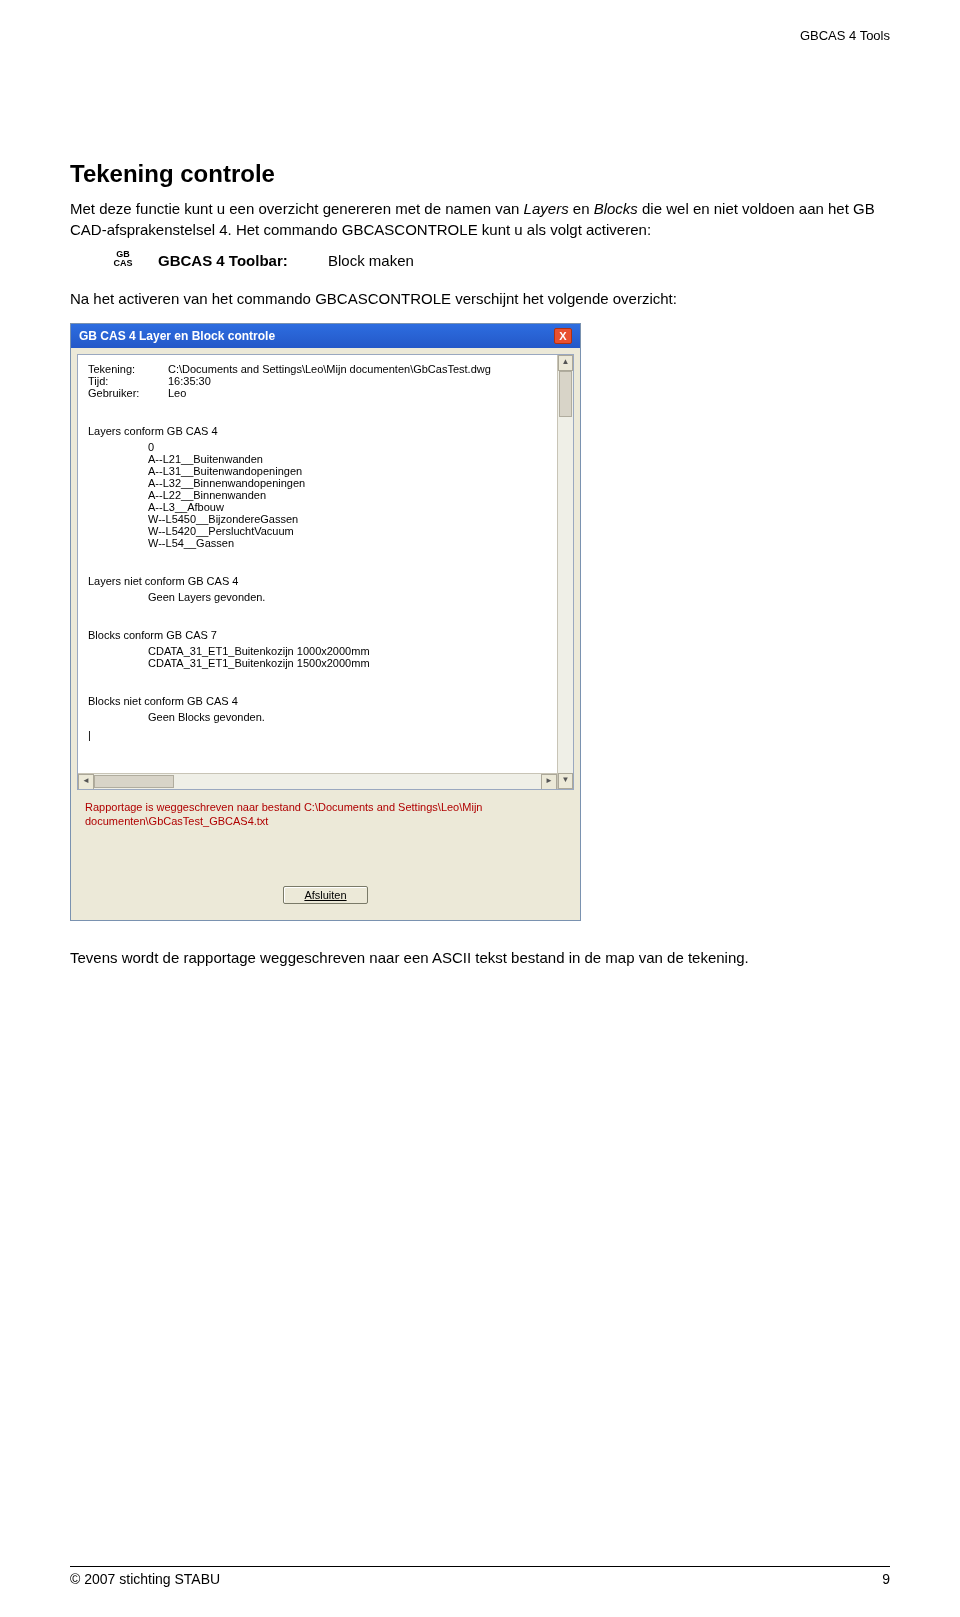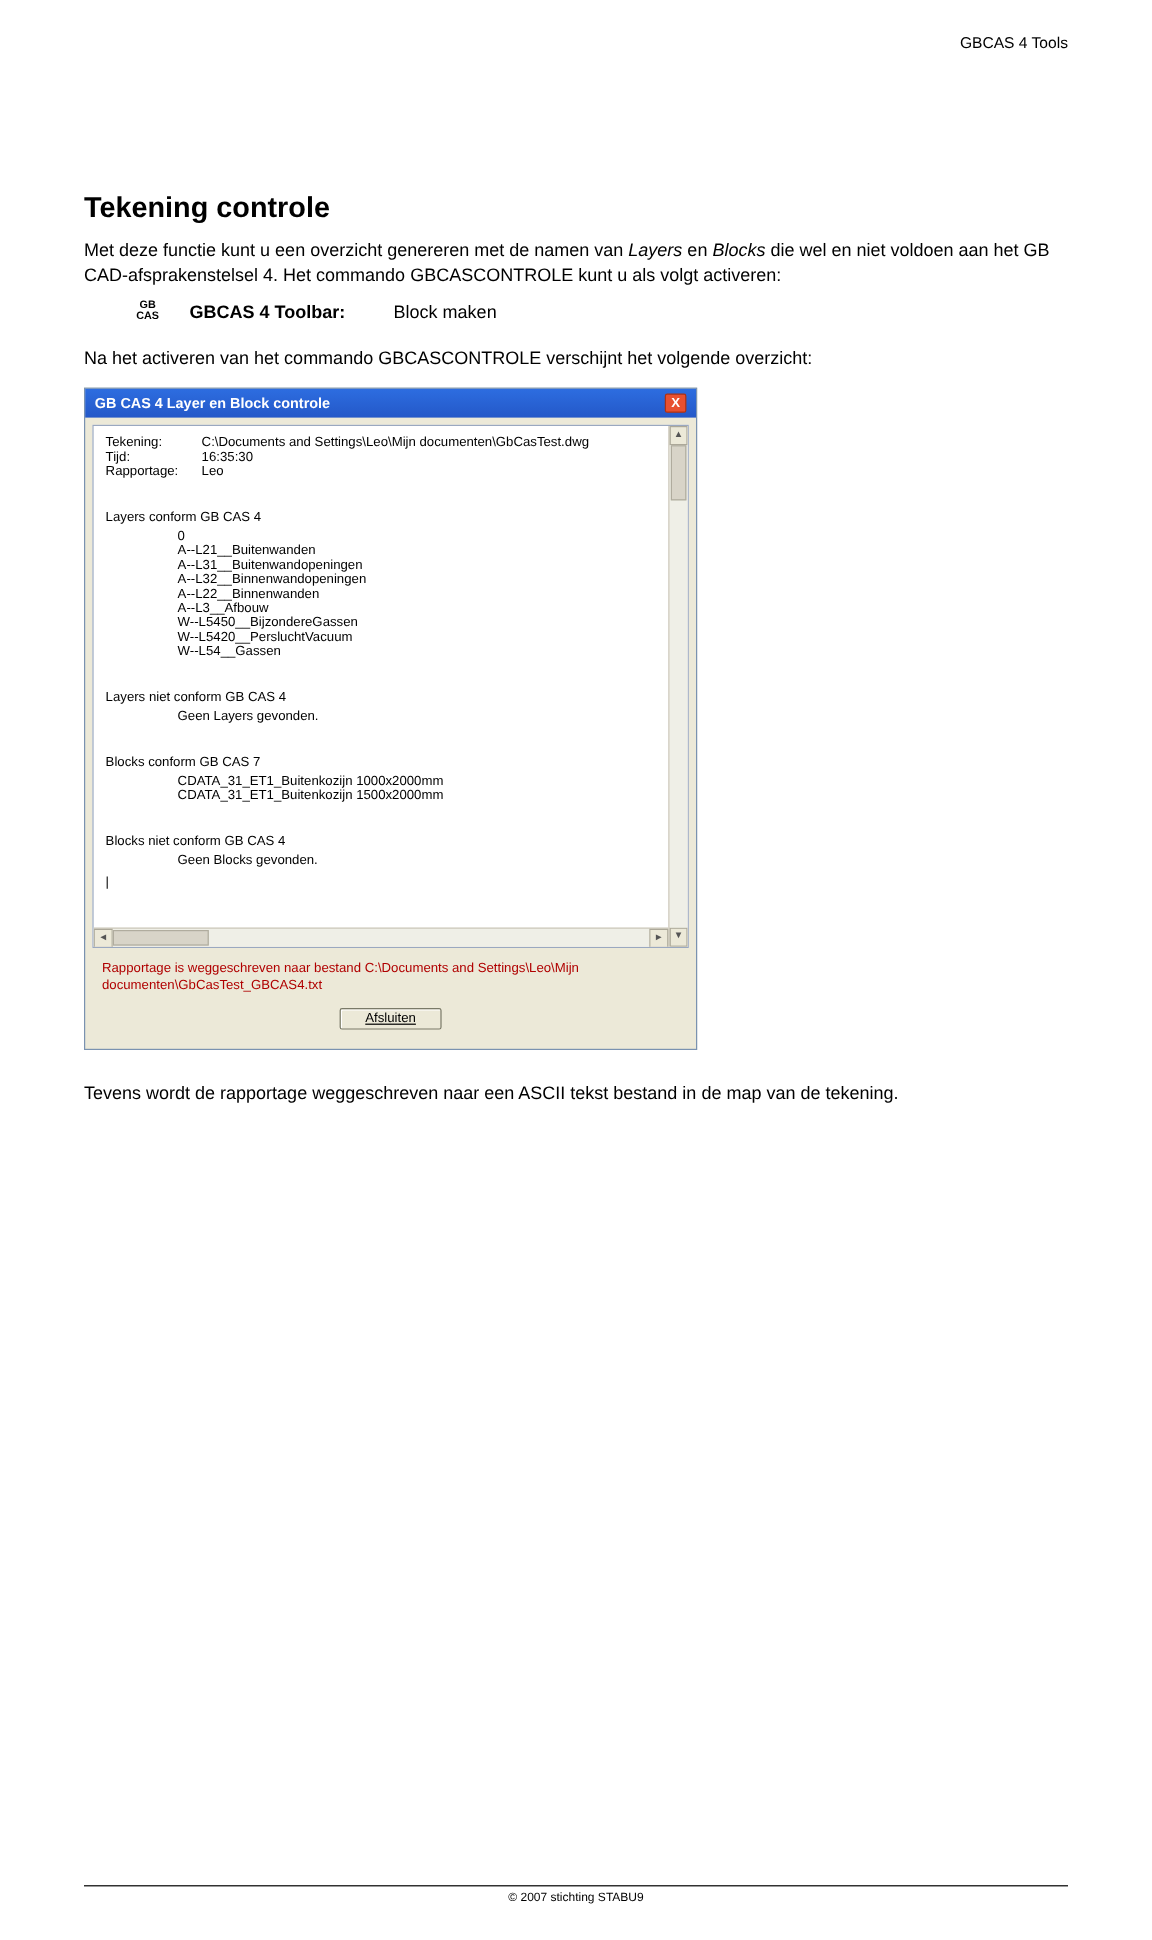--- a/index.html
+++ b/index.html
@@ -213,7 +213,7 @@
             <span>16:35:30</span>
           </div>
         <div class="meta-row">
-            <span class="meta-label">Rapportage:</span>
+            <span class="meta-label">Gebruiker:</span>
             <span>Leo</span>
           </div>
 

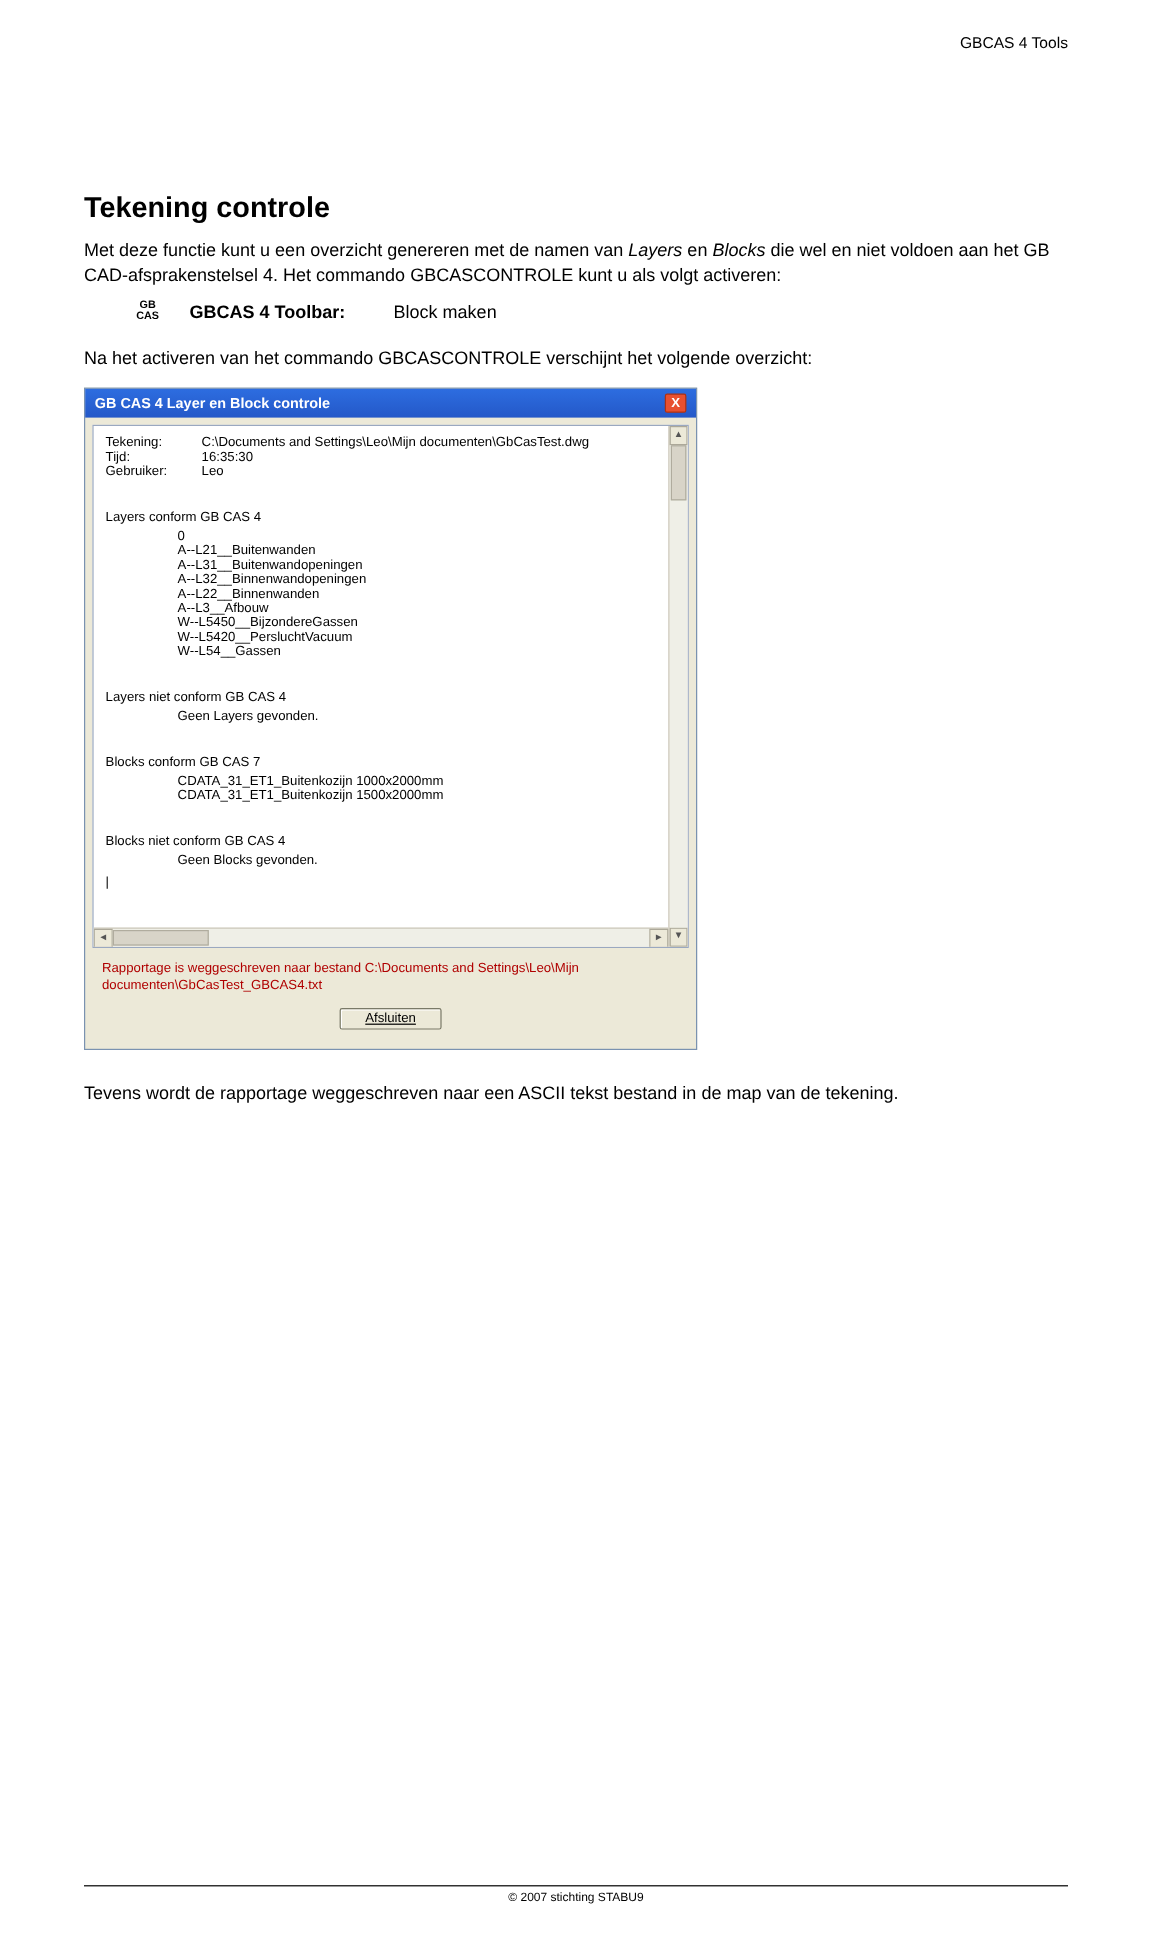--- a/index.html
+++ b/index.html
@@ -150,6 +150,7 @@
     border-radius: 2px;
     box-shadow: inset 1px 1px 0 #fff;
     text-decoration: underline;
+    margin-top: 46px;
   }
 
   .after-dialog {

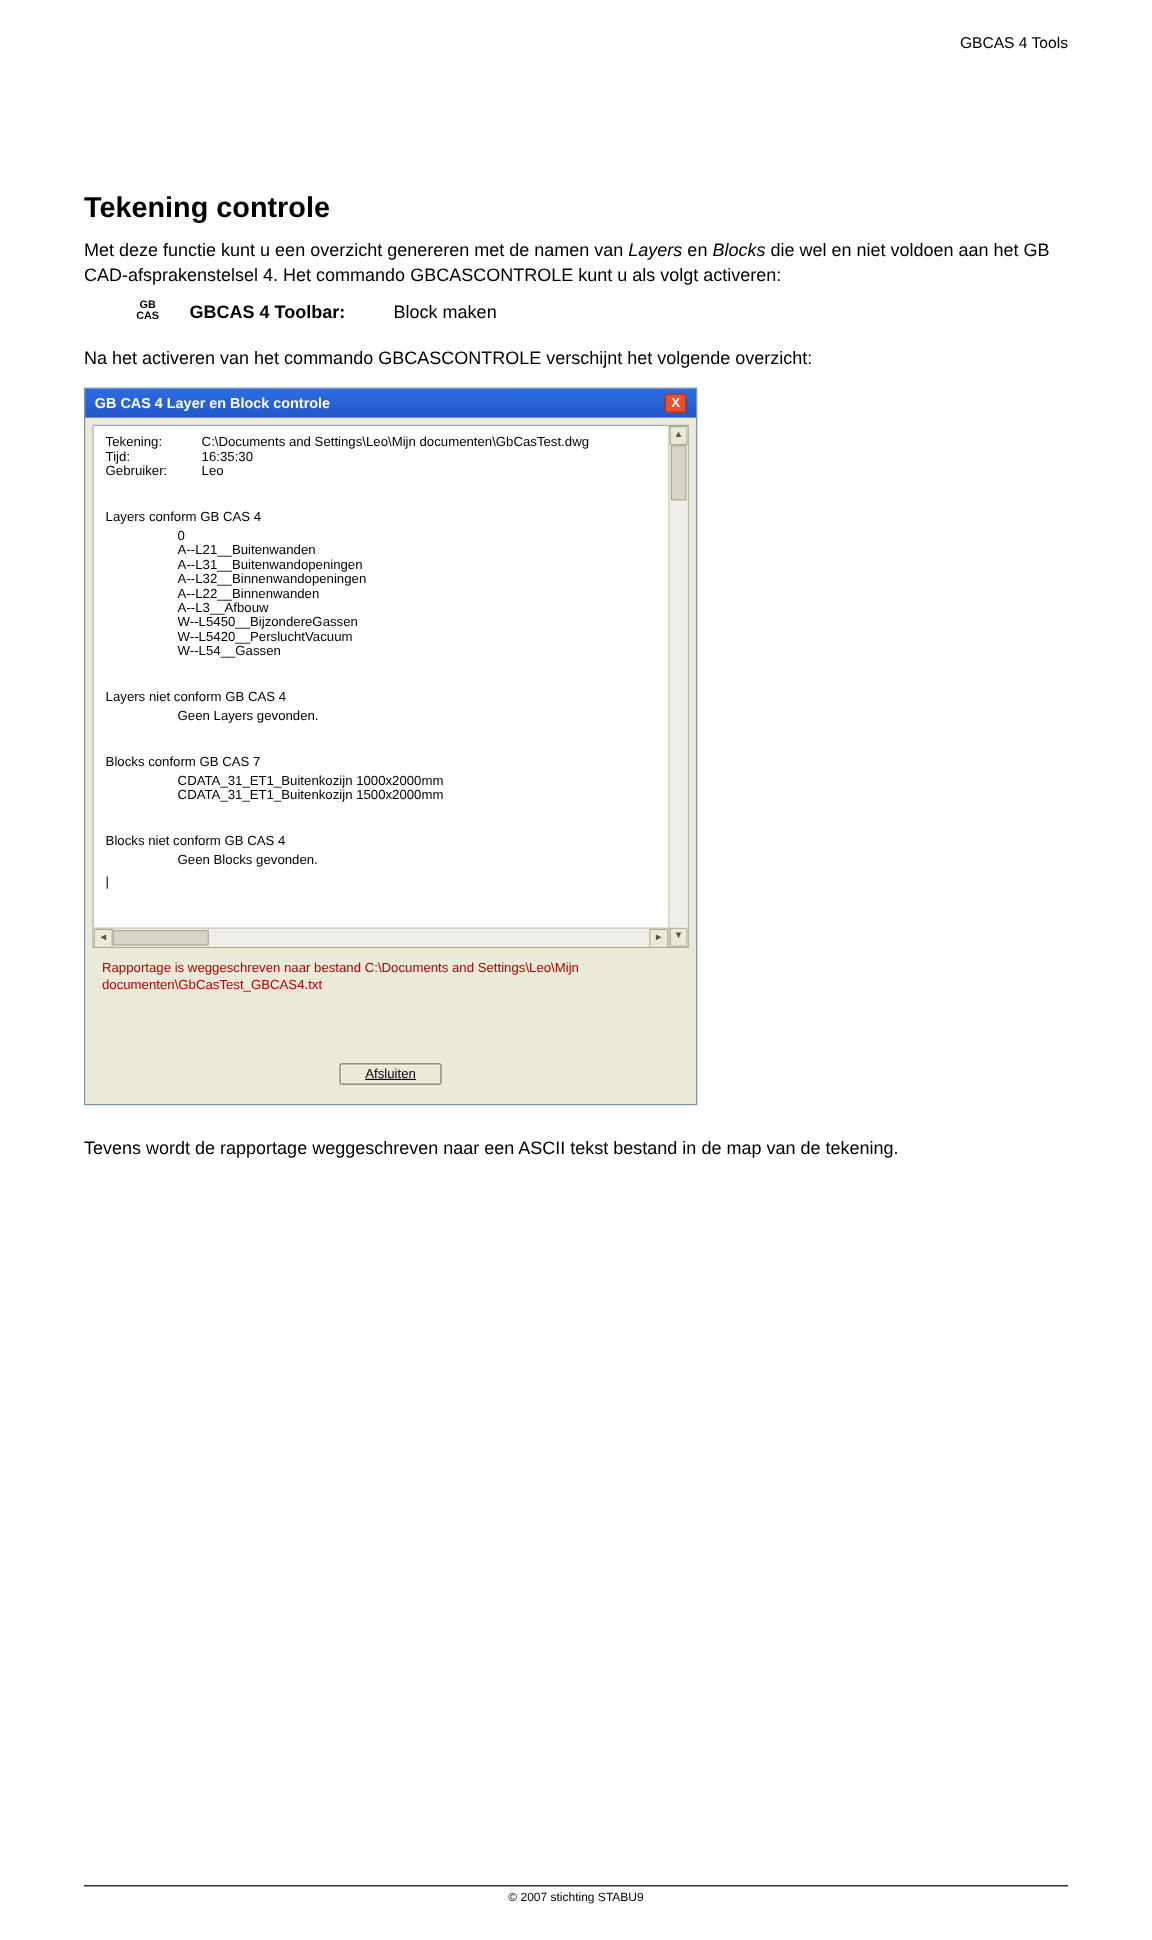--- a/index.html
+++ b/index.html
@@ -167,8 +167,8 @@
     border-top: 1px solid #000;
     padding-top: 4px;
     display: flex;
-    justify-content: center;
-    font-size: 10px;
+    justify-content: space-between;
+    font-size: 14px;
   }
 </style>
 </head>

